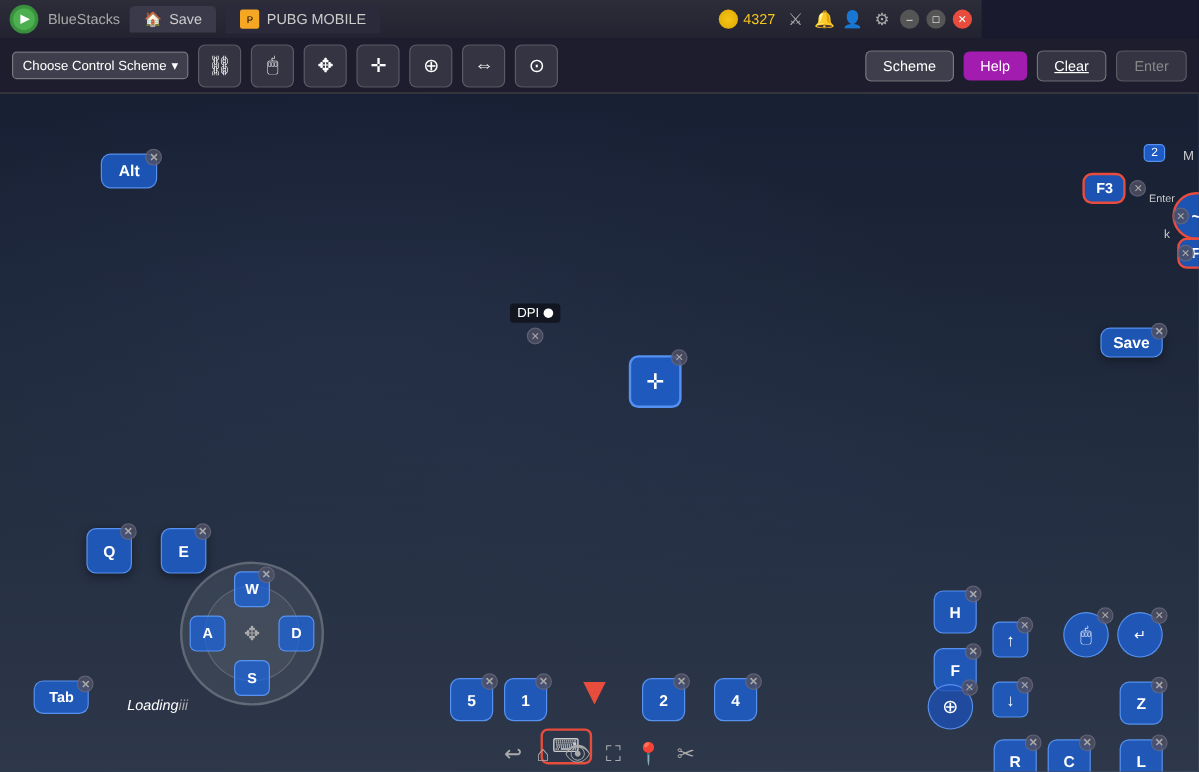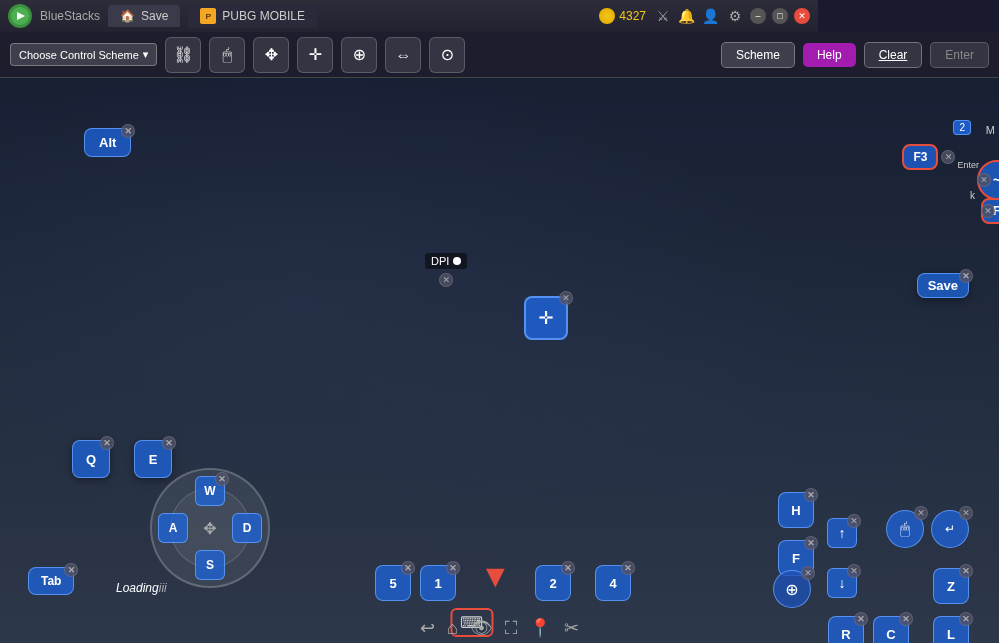--- a/index.html
+++ b/index.html
@@ -116,7 +116,7 @@
     .mouse-btn { position: absolute; background: rgba(30,100,220,0.75); border: 1.5px solid rgba(100,160,255,0.8); border-radius: 50%; width: 38px; height: 38px; display: flex; align-items: center; justify-content: center; color: #fff; font-size: 16px; cursor: pointer; }
 
     
-    .loading-text { position: absolute; bottom: 48px; left: 116px; color: #fff; font-size: 12px; font-style: italic; }
+    .loading-text { position: absolute; bottom: 48px; left: 106px; color: #fff; font-size: 12px; font-style: italic; }
 
     
     .keyboard-highlight {

